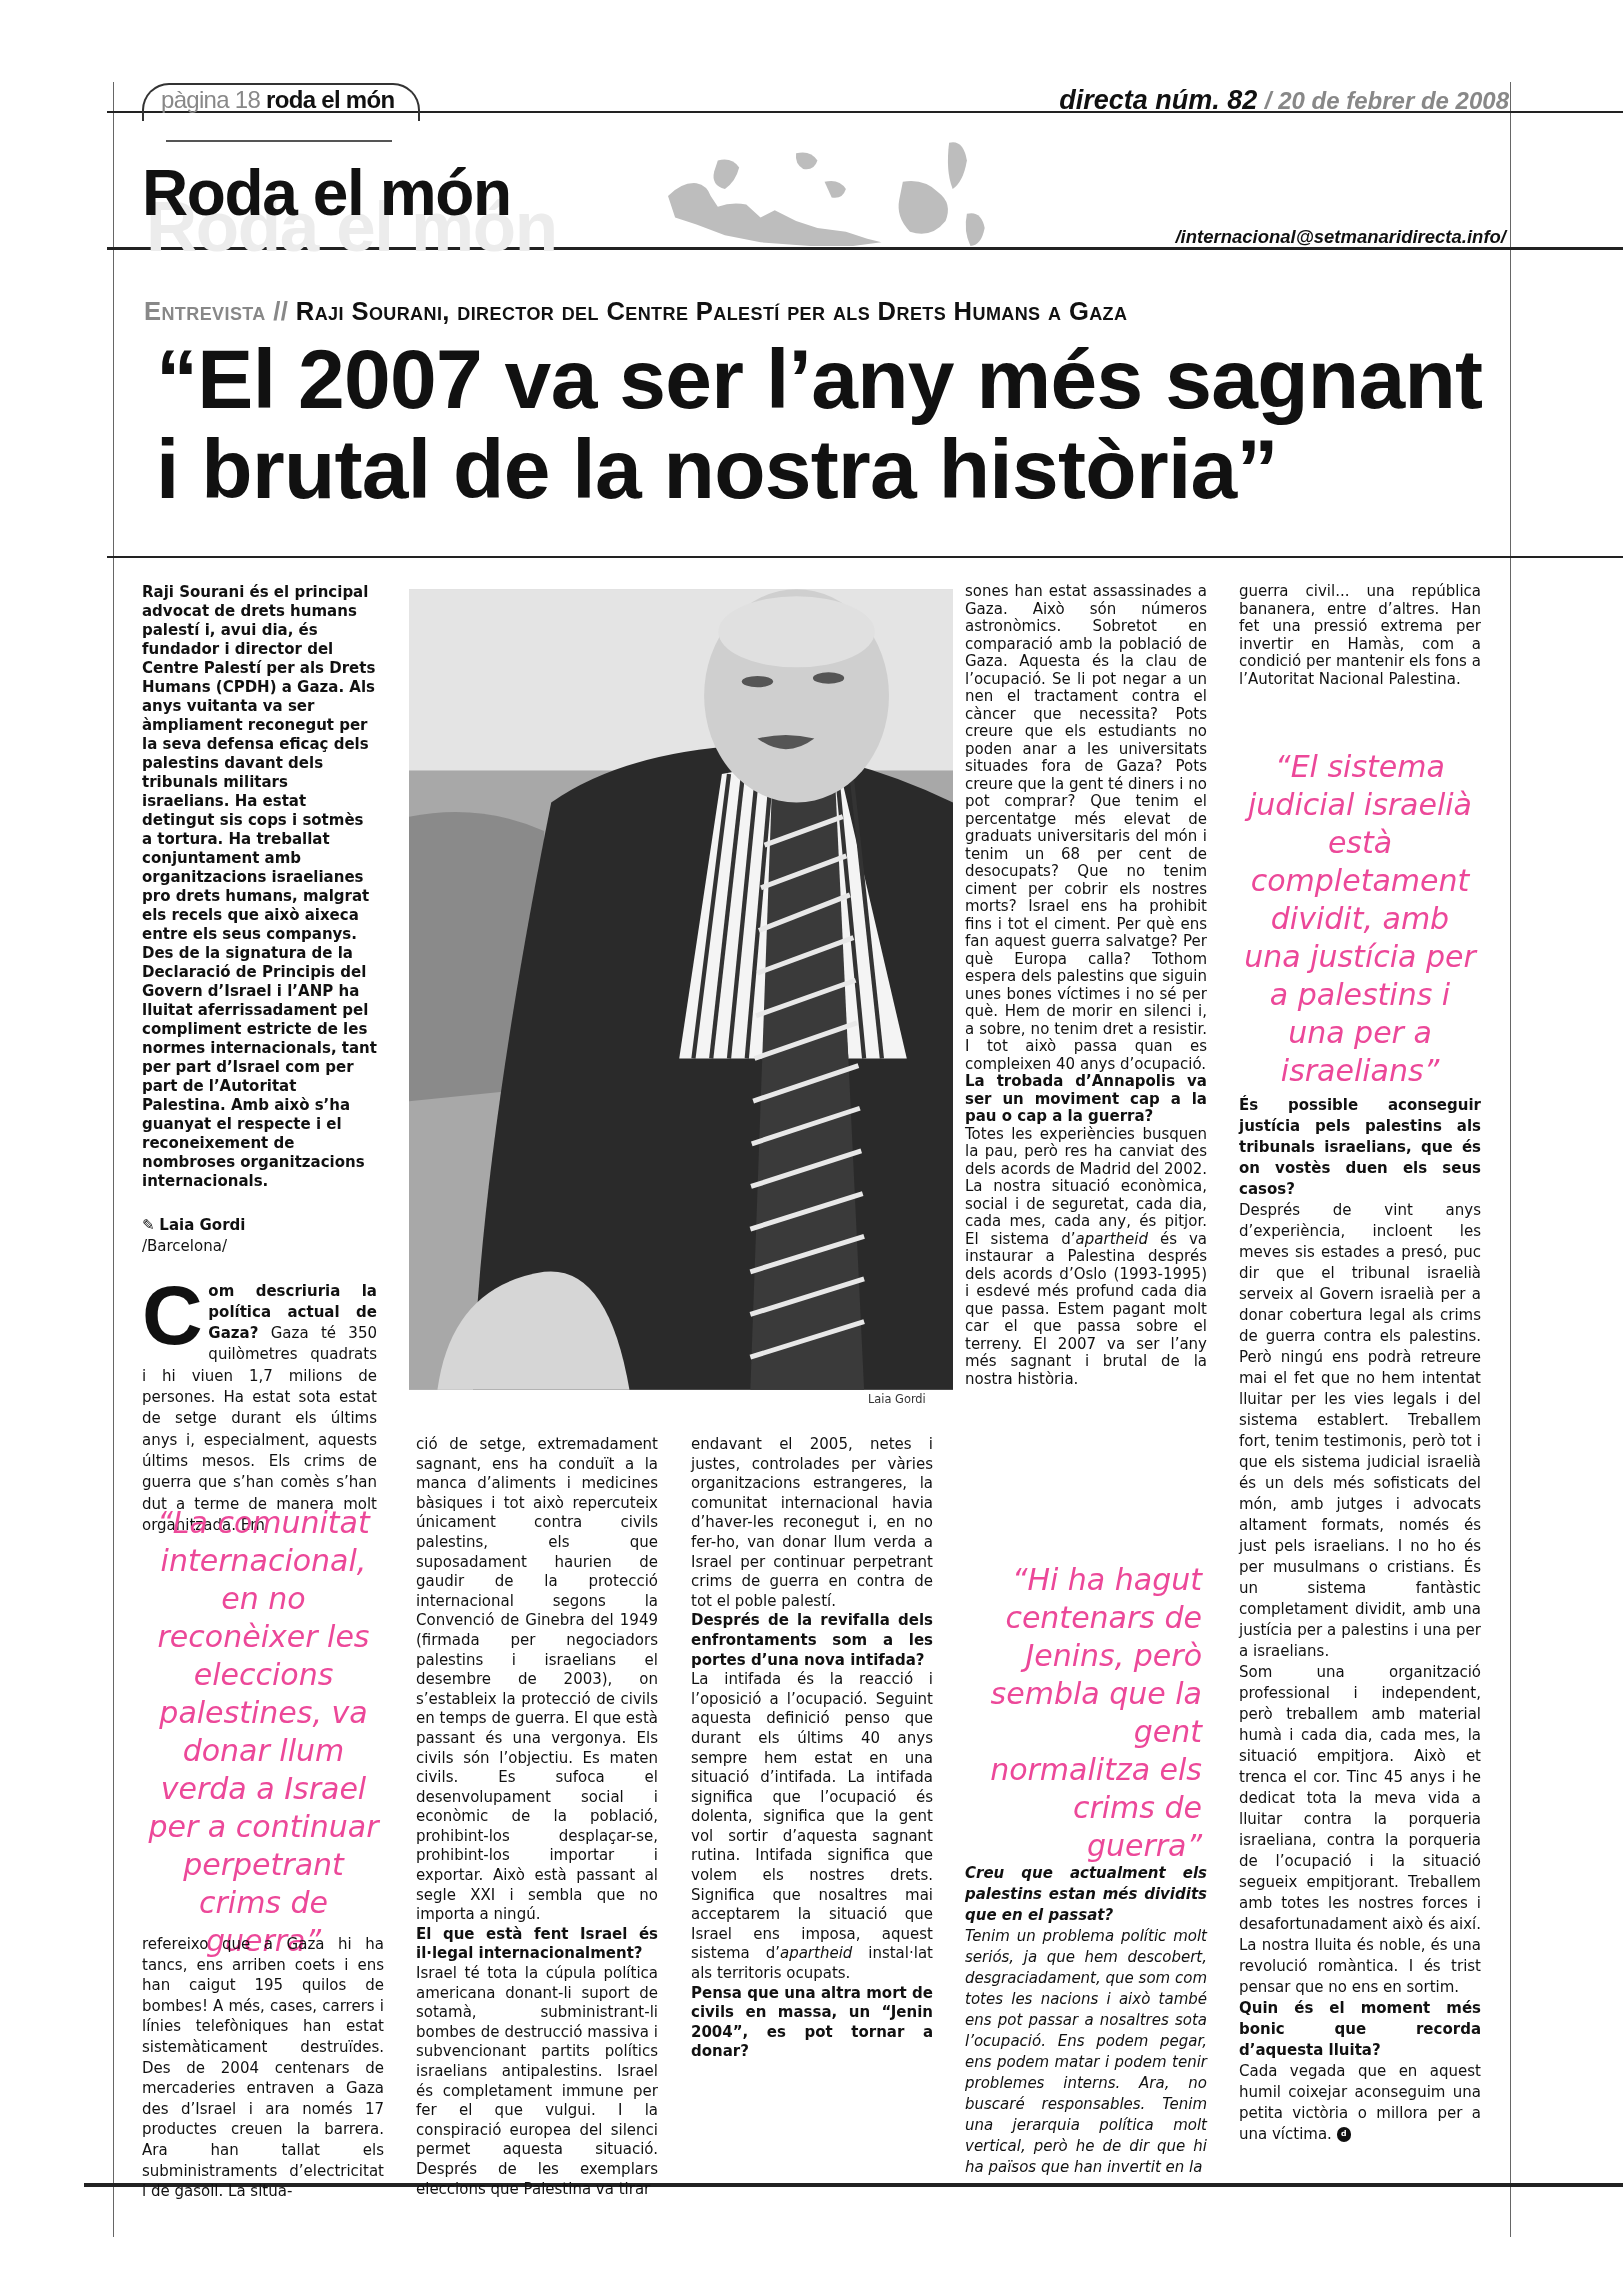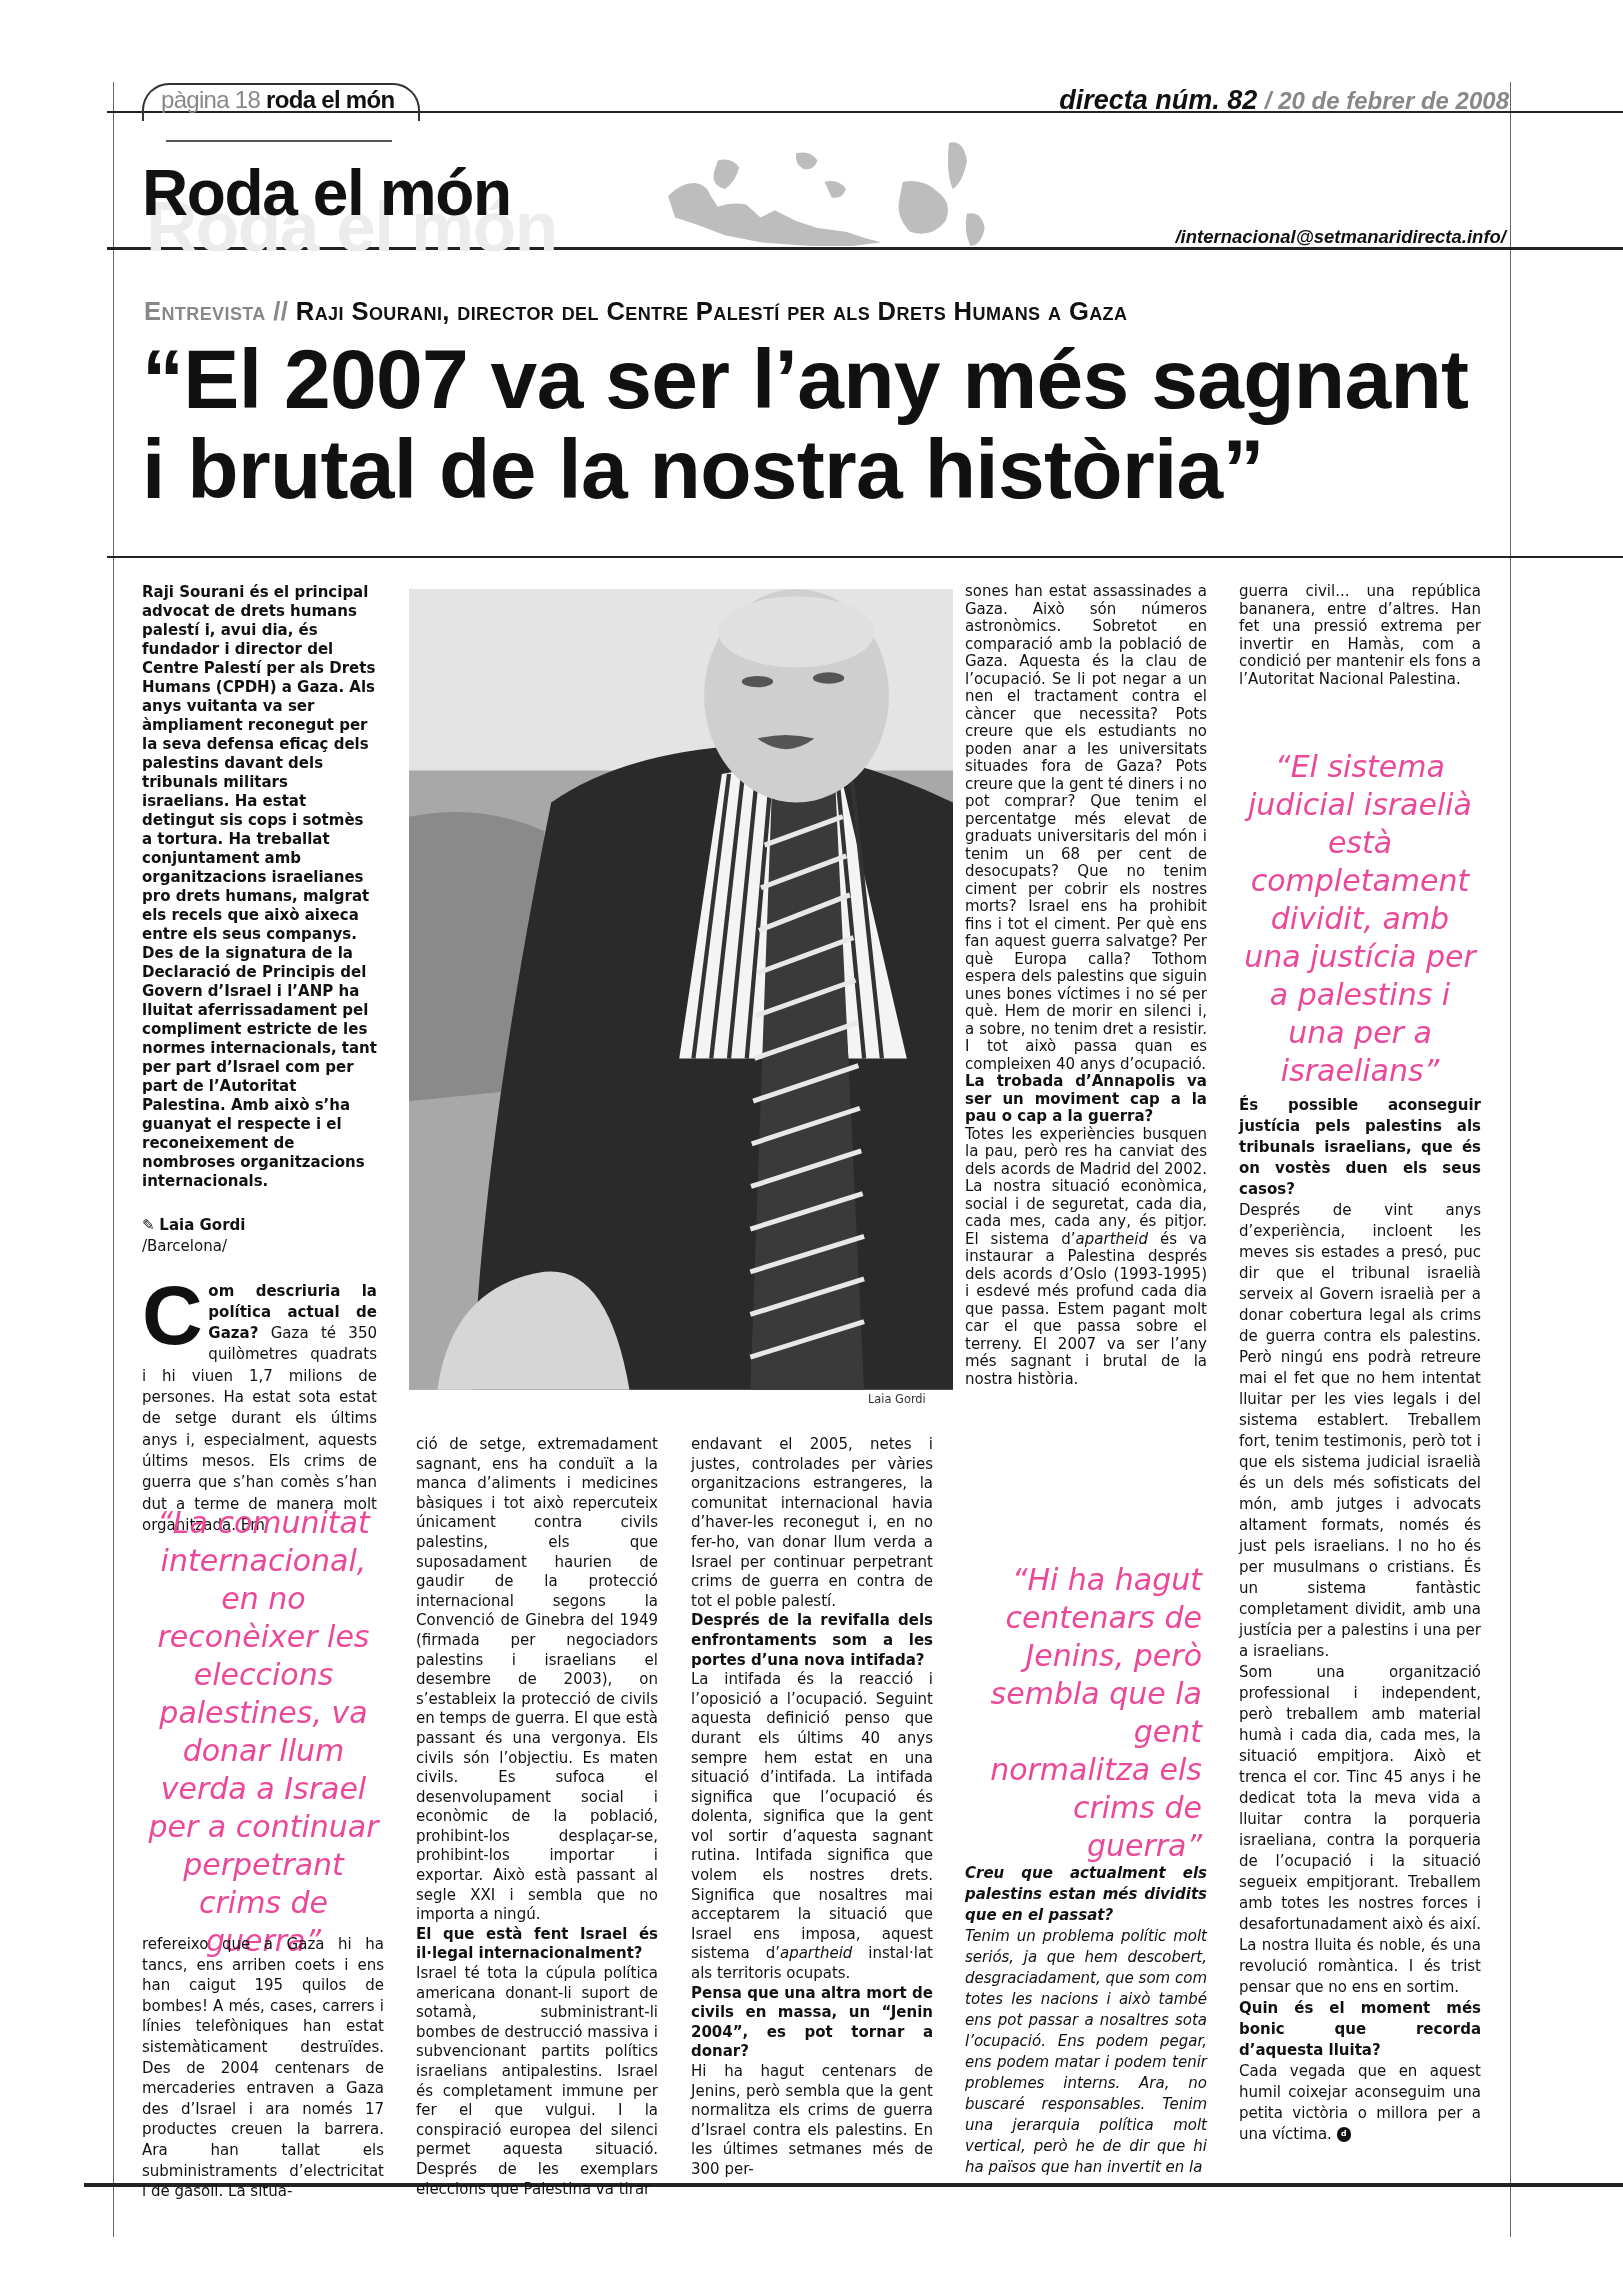--- a/index.html
+++ b/index.html
@@ -19,7 +19,7 @@
   .email{position:absolute;right:117px;top:226px;font-family:"Liberation Sans",sans-serif;font-size:18.5px;font-weight:bold;font-style:italic;}
   .kicker{position:absolute;left:144px;top:297px;font-family:"Liberation Sans",sans-serif;font-size:25.6px;font-weight:bold;white-space:nowrap;font-variant:small-caps;letter-spacing:0.4px;}
   .kicker .grey{color:#888;}
-  .headline{position:absolute;left:142px;top:334px;width:1351px;font-family:"Liberation Sans",sans-serif;font-size:84px;font-weight:bold;line-height:90px;letter-spacing:-0.7px;}
+  .headline{position:absolute;left:156px;top:334px;width:1351px;font-family:"Liberation Sans",sans-serif;font-size:84px;font-weight:bold;line-height:90px;letter-spacing:-0.7px;}
   .col{position:absolute;font-family:"DejaVu Sans",sans-serif;font-size:14.6px;line-height:19px;text-align:justify;hyphens:auto;}
   .lead{font-weight:bold;font-size:15px;line-height:19px;text-align:left;}
   .byline{font-size:15px;line-height:21.3px;}

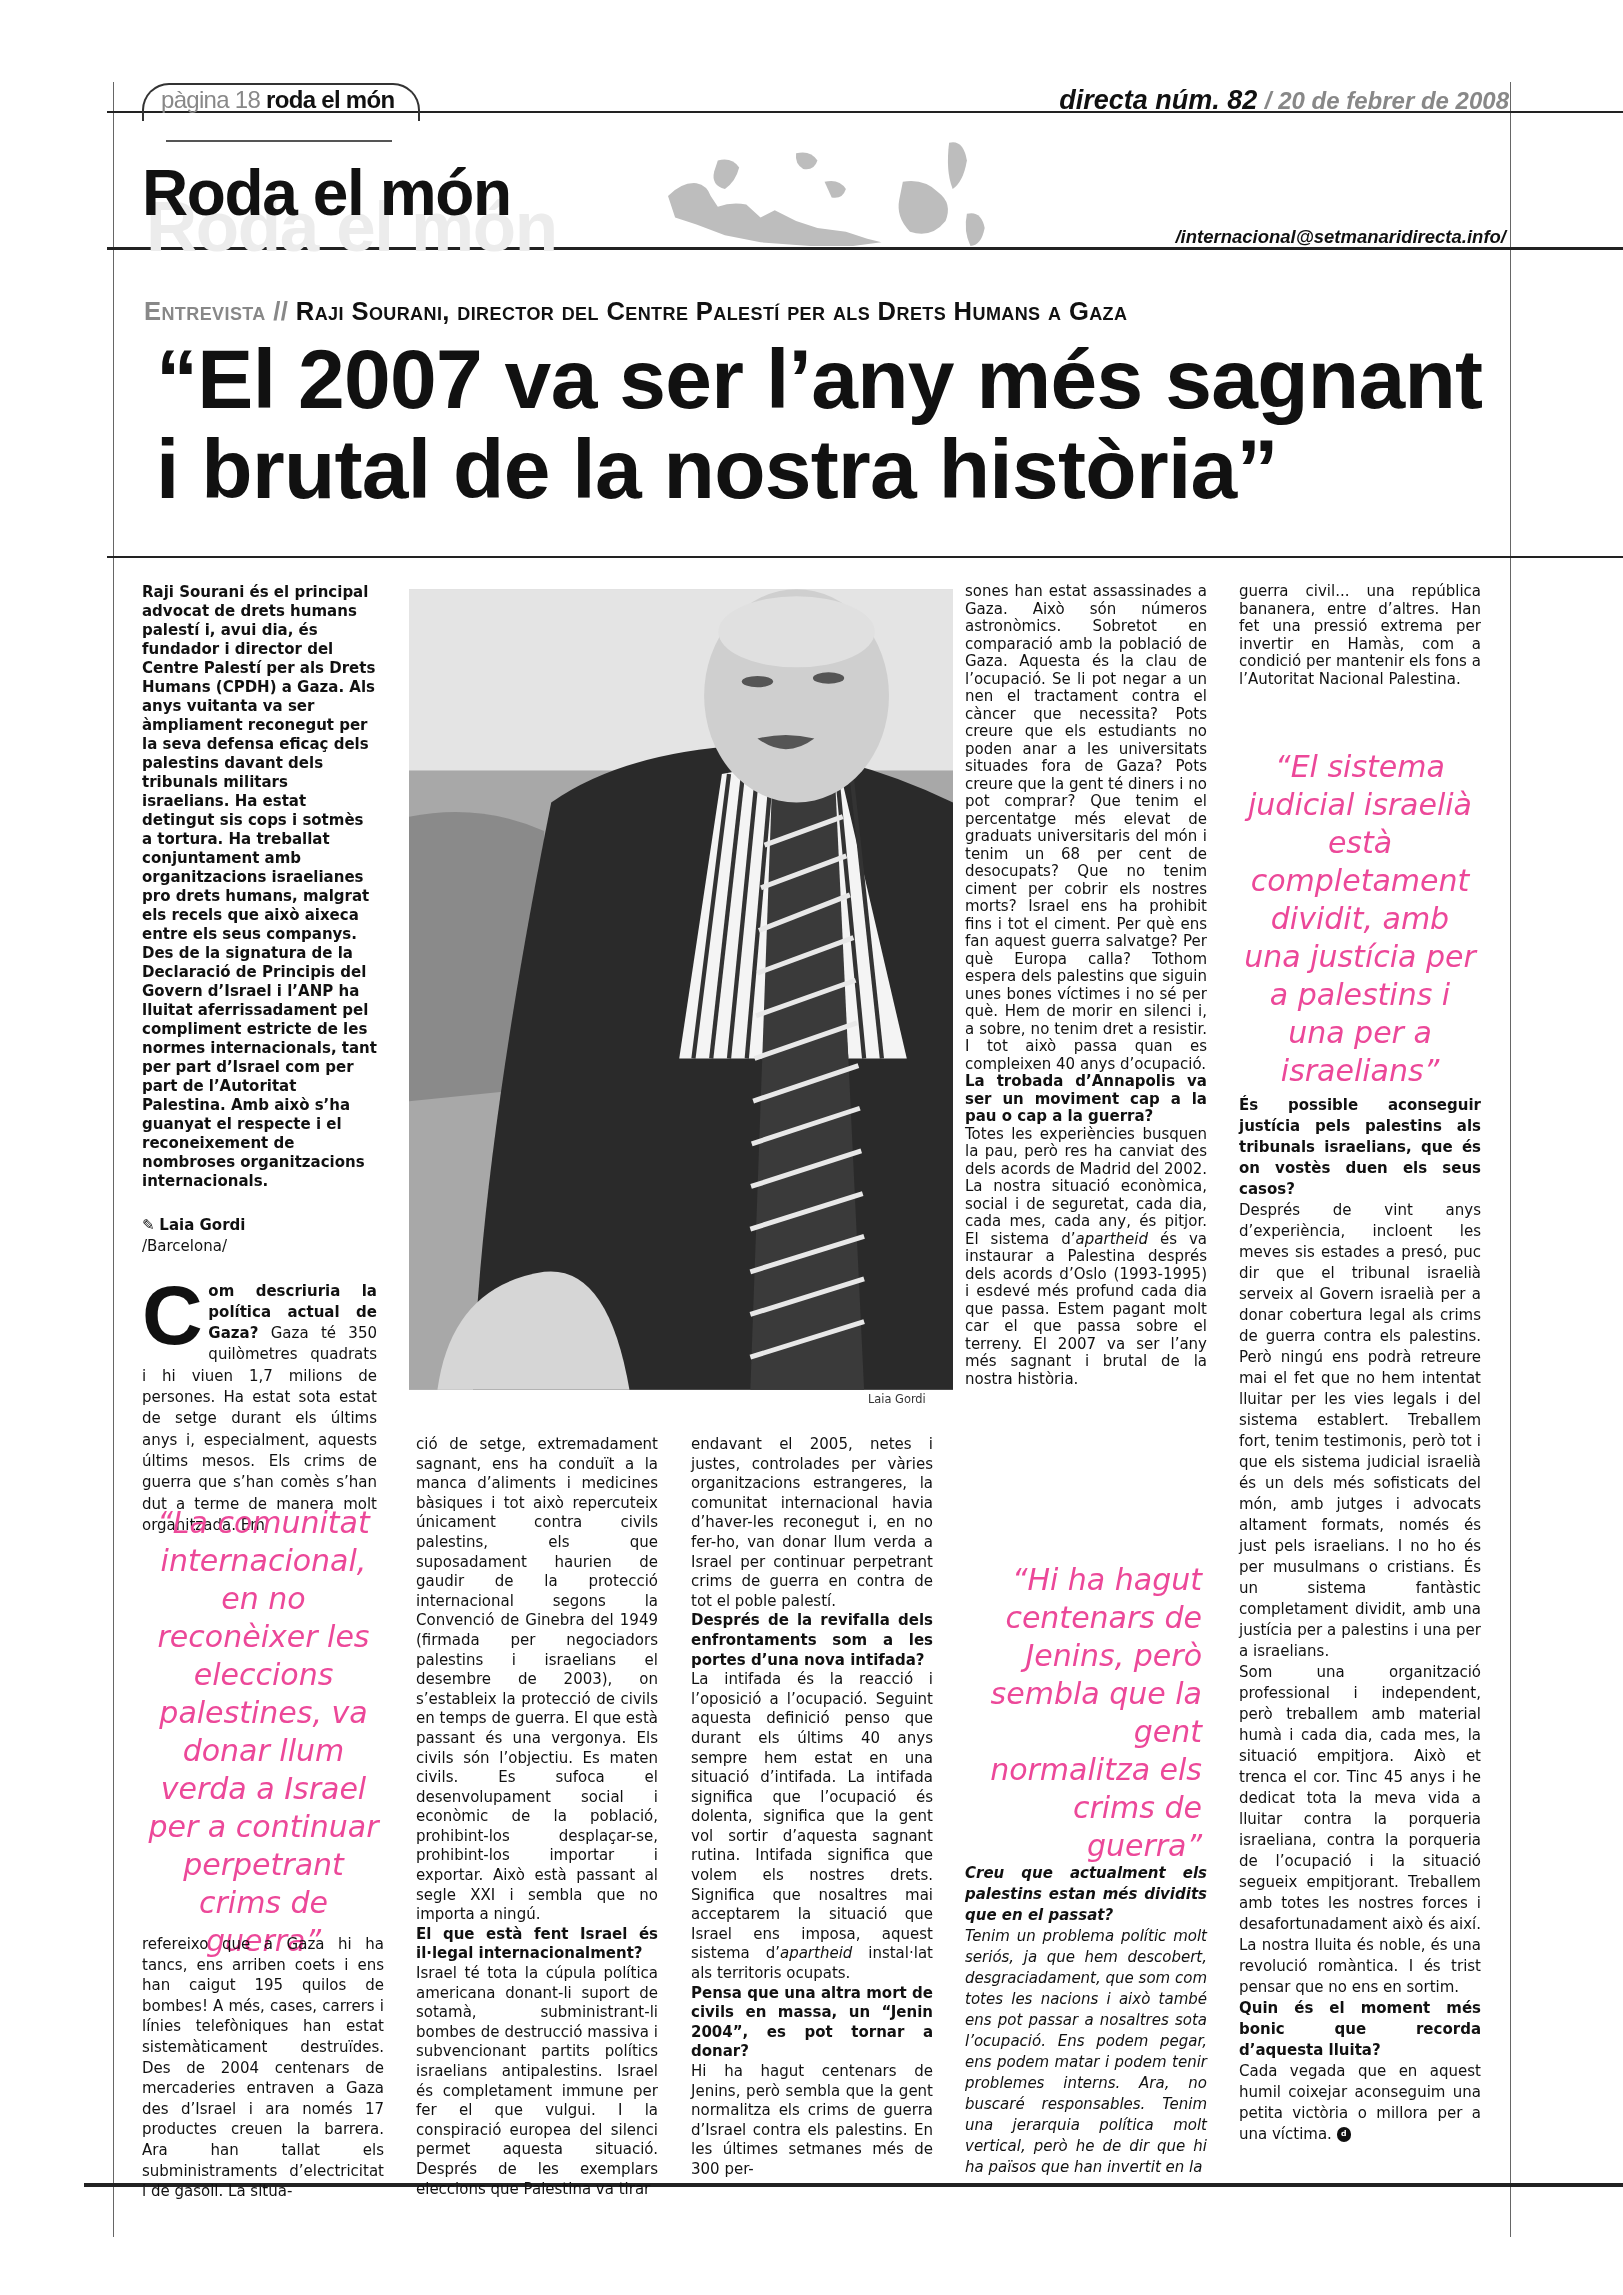--- a/index.html
+++ b/index.html
@@ -149,7 +149,6 @@
   <p class="q">Després de la revifalla dels enfrontaments som a les portes d’una nova intifada?</p>
   <p><span>La intifada és la reacció i l’oposició a l’ocupació. Seguint aquesta definició penso que durant els últims 40 anys sempre hem estat en una situació d’intifada. La intifada significa que l’ocupació és dolenta, significa que la gent vol sortir d’aquesta sagnant rutina. Intifada significa que volem els nostres drets. Significa que nosaltres mai acceptarem la situació que Israel ens imposa, aquest sistema d’</span><i>apartheid</i><span> instal·lat als territoris ocupats.</span></p>
   <p class="q">Pensa que una altra mort de civils en massa, un “Jenin 2004”, es pot tornar a donar?</p>
-  <p>Hi ha hagut centenars de Jenins, però sembla que la gent normalitza els crims de guerra d’Israel contra els palestins. En les últimes setmanes més de 300 per-</p>
 </div>
 
 <div class="col" style="left:965px;top:583px;width:242px;font-size:15px;line-height:17.5px;">

